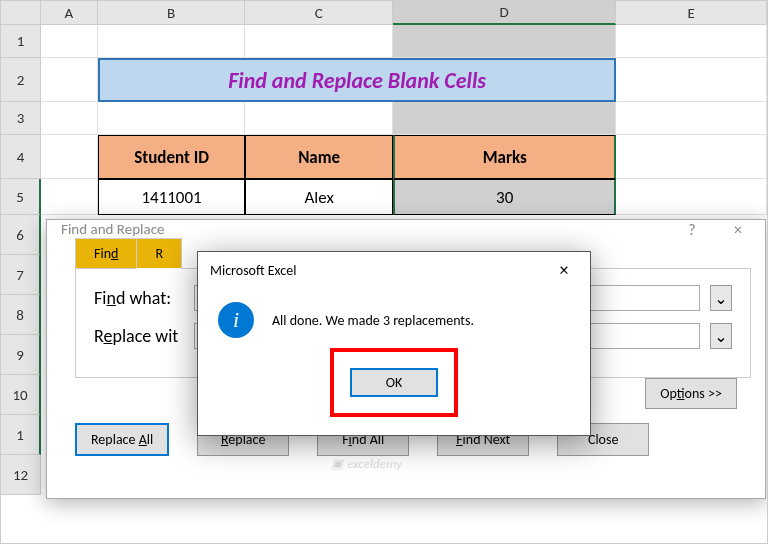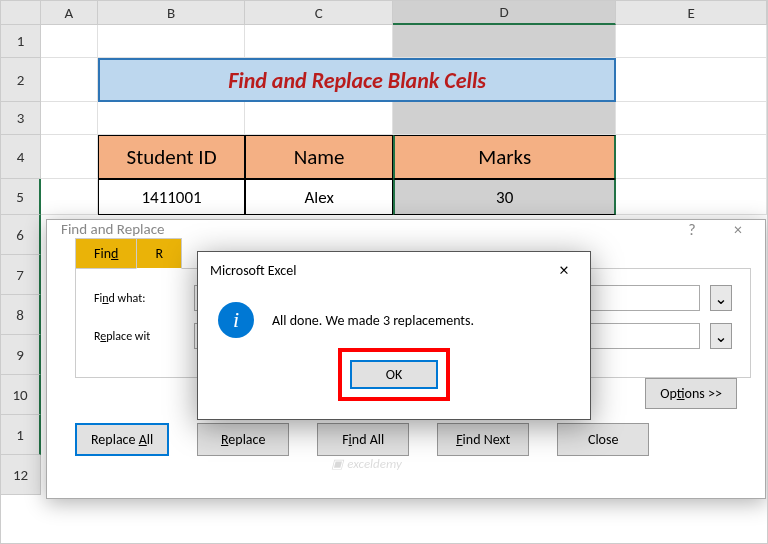--- a/index.html
+++ b/index.html
@@ -25,7 +25,7 @@
     .r5 { height: 36px; }
     .r6, .r7, .r8, .r9, .r10, .r11, .r12 { height: 40px; }
 
-    .title-cell { background: #bdd7ee; border: 2px solid #2e75b6; font-size: 22px; font-weight: bold; color: #b91c1c; font-style: italic; }
+    .title-cell { background: #bdd7ee; border: 2px solid #2e75b6; font-size: 22px; font-weight: bold; color: #a21caf; font-style: italic; }
     .header-cell { background: #f4b084; border: 1px solid #000; font-size: 21px; font-weight: normal; }
     .data-cell { border: 1px solid #000; font-size: 17px; }
     .selected-col { border-left: 2px solid #217346; border-right: 2px solid #217346; }

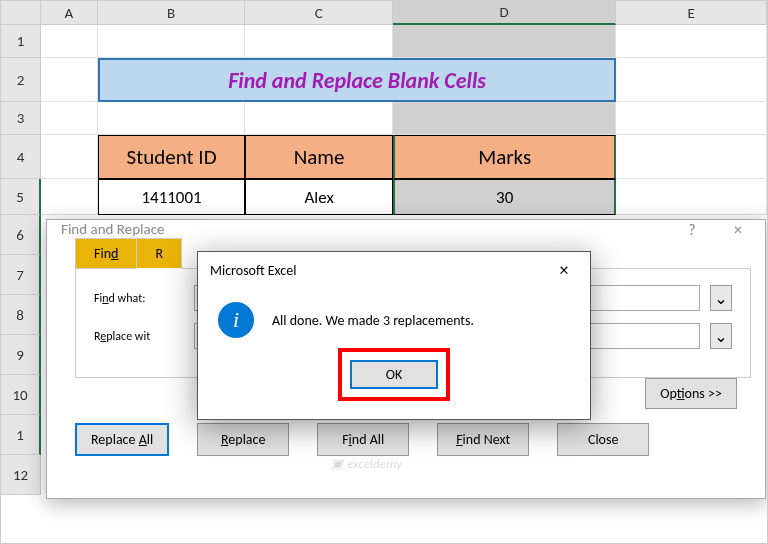--- a/index.html
+++ b/index.html
@@ -26,7 +26,7 @@
     .r6, .r7, .r8, .r9, .r10, .r11, .r12 { height: 40px; }
 
     .title-cell { background: #bdd7ee; border: 2px solid #2e75b6; font-size: 22px; font-weight: bold; color: #a21caf; font-style: italic; }
-    .header-cell { background: #f4b084; border: 1px solid #000; font-size: 21px; font-weight: normal; }
+    .header-cell { background: #f4b084; border: 1px solid #000; font-size: 17px; font-weight: bold; }
     .data-cell { border: 1px solid #000; font-size: 17px; }
     .selected-col { border-left: 2px solid #217346; border-right: 2px solid #217346; }
     .row-highlight { border-right: 2px solid #217346; }

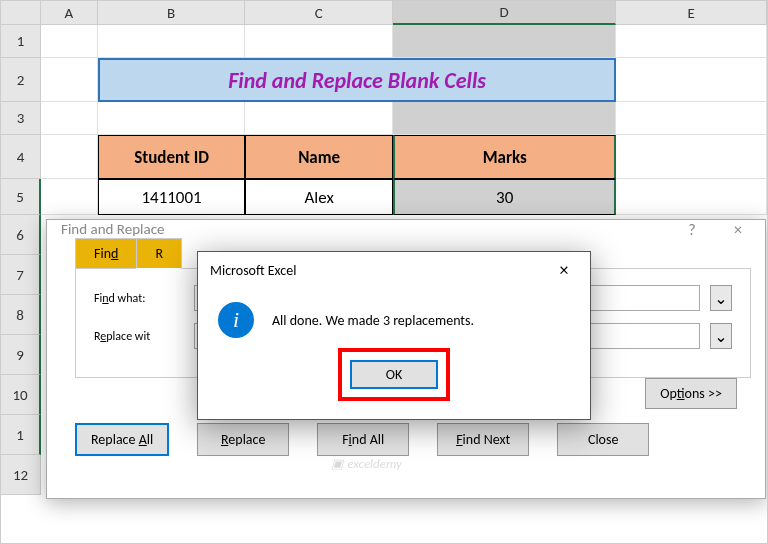--- a/index.html
+++ b/index.html
@@ -40,7 +40,7 @@
     .tab.active { border-bottom: 1px solid #fff; position: relative; z-index: 1; }
     .tab-body { border: 1px solid #ccc; margin: -1px 14px 0 28px; padding: 16px 18px; }
     .fr-row { display: flex; align-items: center; margin-bottom: 12px; gap: 10px; }
-    .fr-label { width: 90px; font-size: 12px; }
+    .fr-label { width: 90px; font-size: 18px; }
     .fr-input { flex: 1; height: 26px; border: 1px solid #aaa; }
     .fr-drop { width: 22px; height: 26px; border: 1px solid #999; background: #e8e8e8; display: flex; align-items: center; justify-content: center; }
     .options-row { display: flex; justify-content: flex-end; margin: 0 28px 14px 0; }

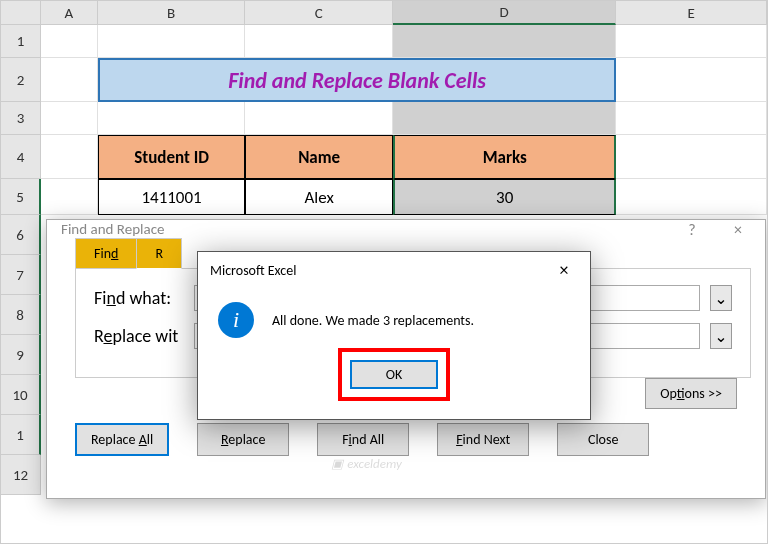--- a/index.html
+++ b/index.html
@@ -56,7 +56,7 @@
     .info-icon { width: 36px; height: 36px; border-radius: 50%; background: #0078d4; color: #fff; display: flex; align-items: center; justify-content: center; font-size: 22px; font-family: Georgia, serif; font-style: italic; }
     .msg-text { font-size: 14px; }
     .msg-btn-row { display: flex; justify-content: center; padding: 0 0 18px 0; }
-    .ok-wrap { border: 4px solid #ff0000; padding: 8px; }
+    .ok-wrap { border: 4px solid #ff0000; padding: 16px; }
     .ok-btn { padding: 4px 34px; border: 2px solid #0078d4; background: #e1e1e1; font-size: 14px; font-family: inherit; cursor: pointer; }
 
     .watermark { position: absolute; left: 330px; top: 455px; font-size: 13px; color: rgba(0,0,0,0.15); font-style: italic; display:flex; align-items:center; gap:4px; z-index: 20; }

